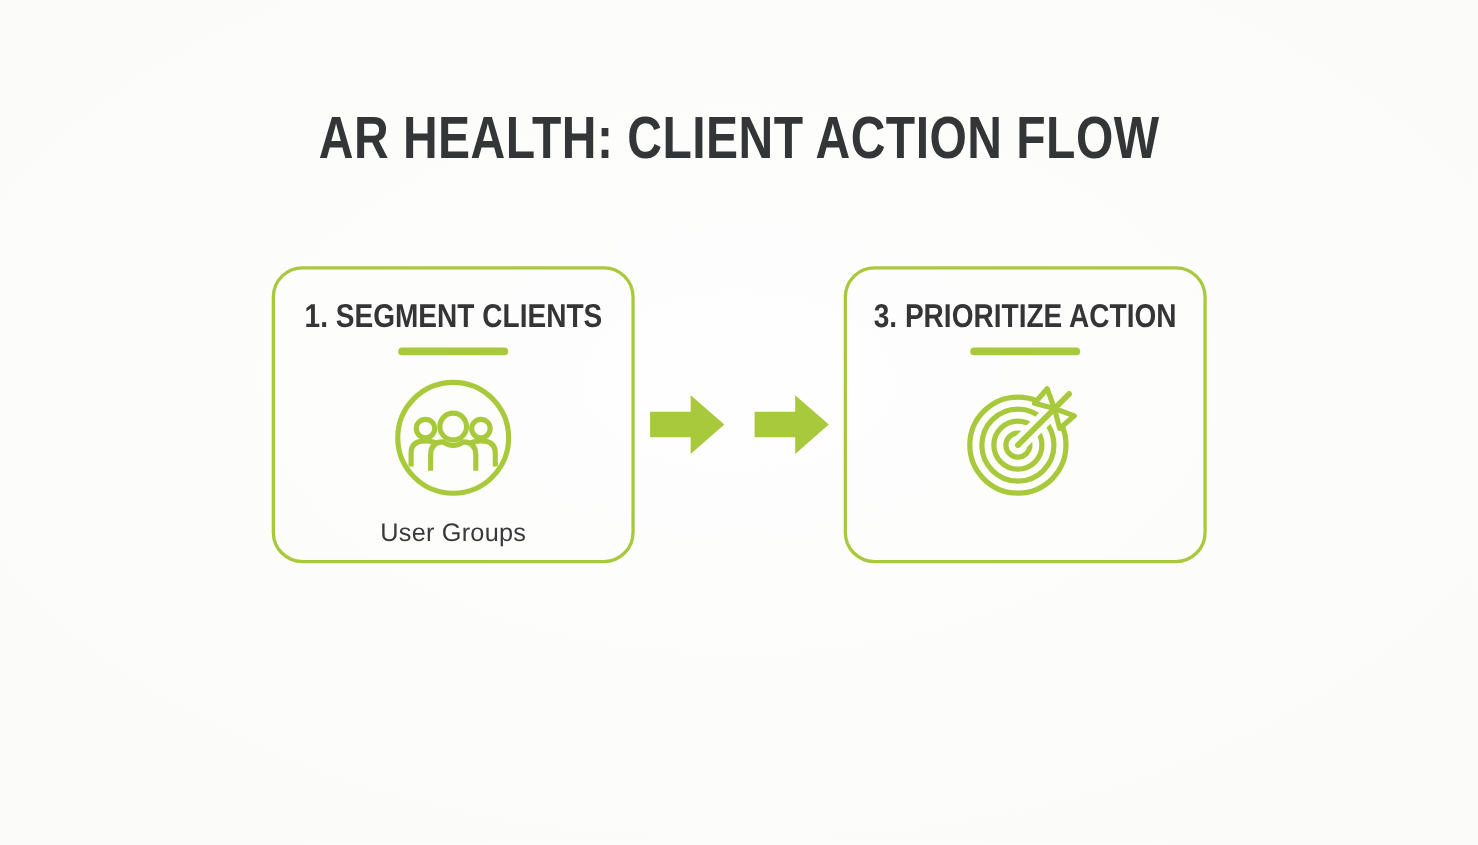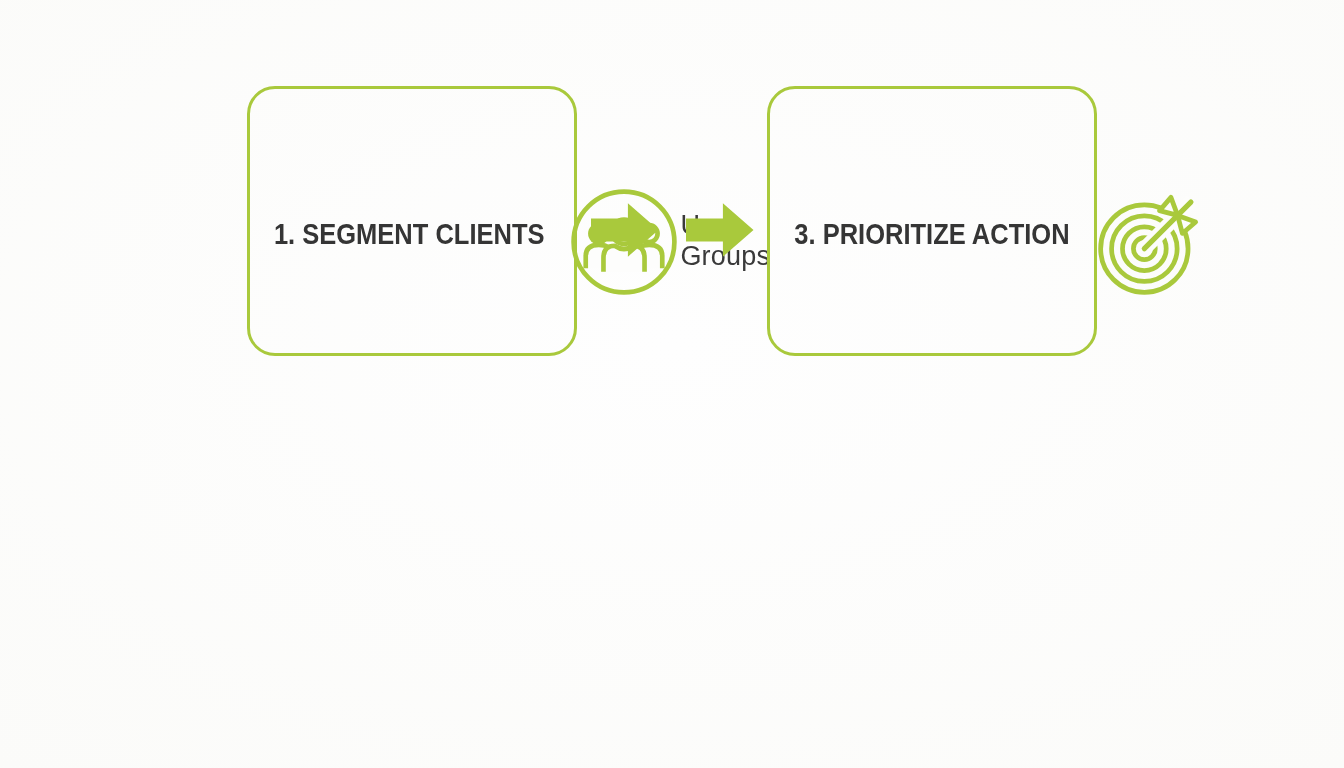--- a/index.html
+++ b/index.html
@@ -81,6 +81,9 @@
 
 <div class="page">
 
+  <div class="title-wrap">
+    <h1 class="title">AR HEALTH: CLIENT ACTION FLOW</h1>
+  </div>
 
   <div class="flow">
 

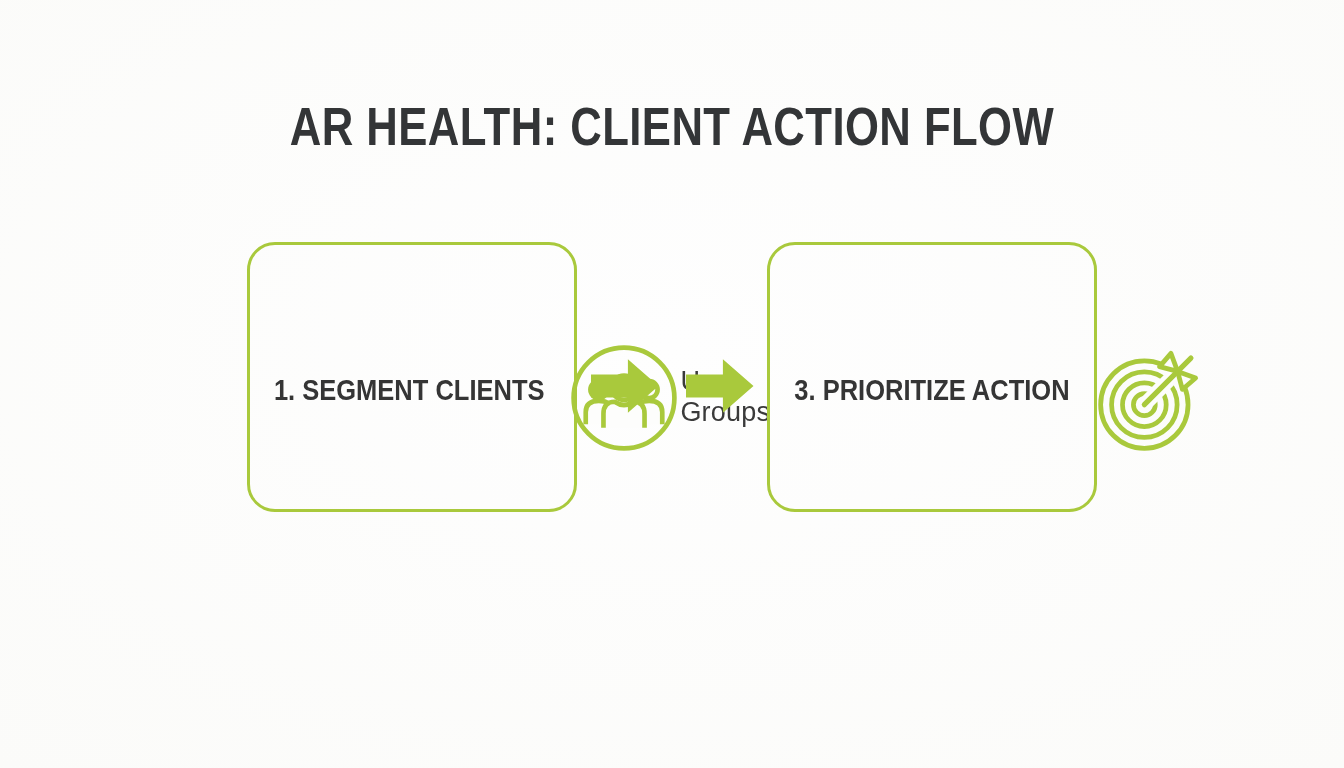--- a/index.html
+++ b/index.html
@@ -34,7 +34,7 @@
     border: 3.5px solid var(--accent, #a9c93c);
     border-radius: 28px;
     background: transparent;
-    display: flex; flex-direction: row; align-items: center;
+    display: flex; flex-direction: column; align-items: center;
     padding-top: 26px;
   }
   .step-title {

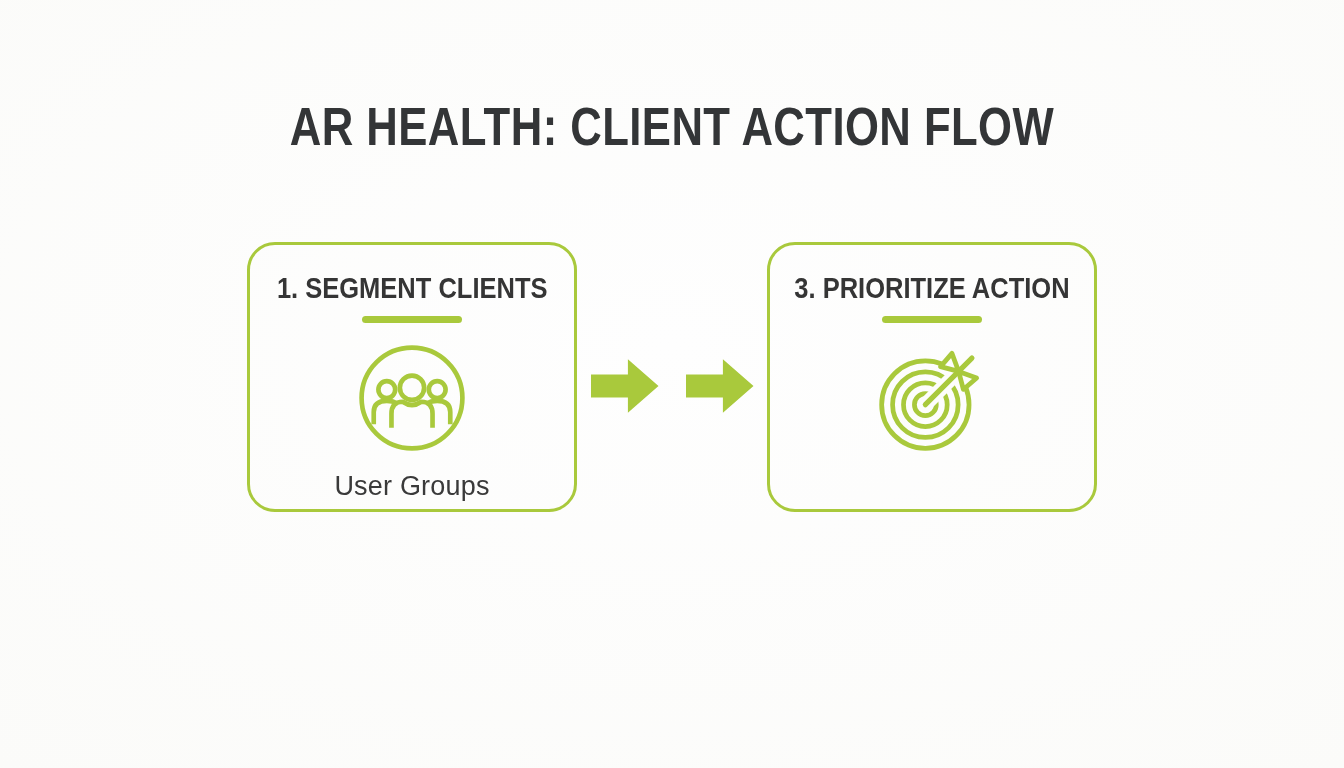--- a/index.html
+++ b/index.html
@@ -61,7 +61,7 @@
   .icon svg { display: block; }
   .caption {
     margin-top: 14px;
-    font-size: 27px;
+    font-size: 23px;
     color: #3a3a3a;
     letter-spacing: 0.2px;
   }

